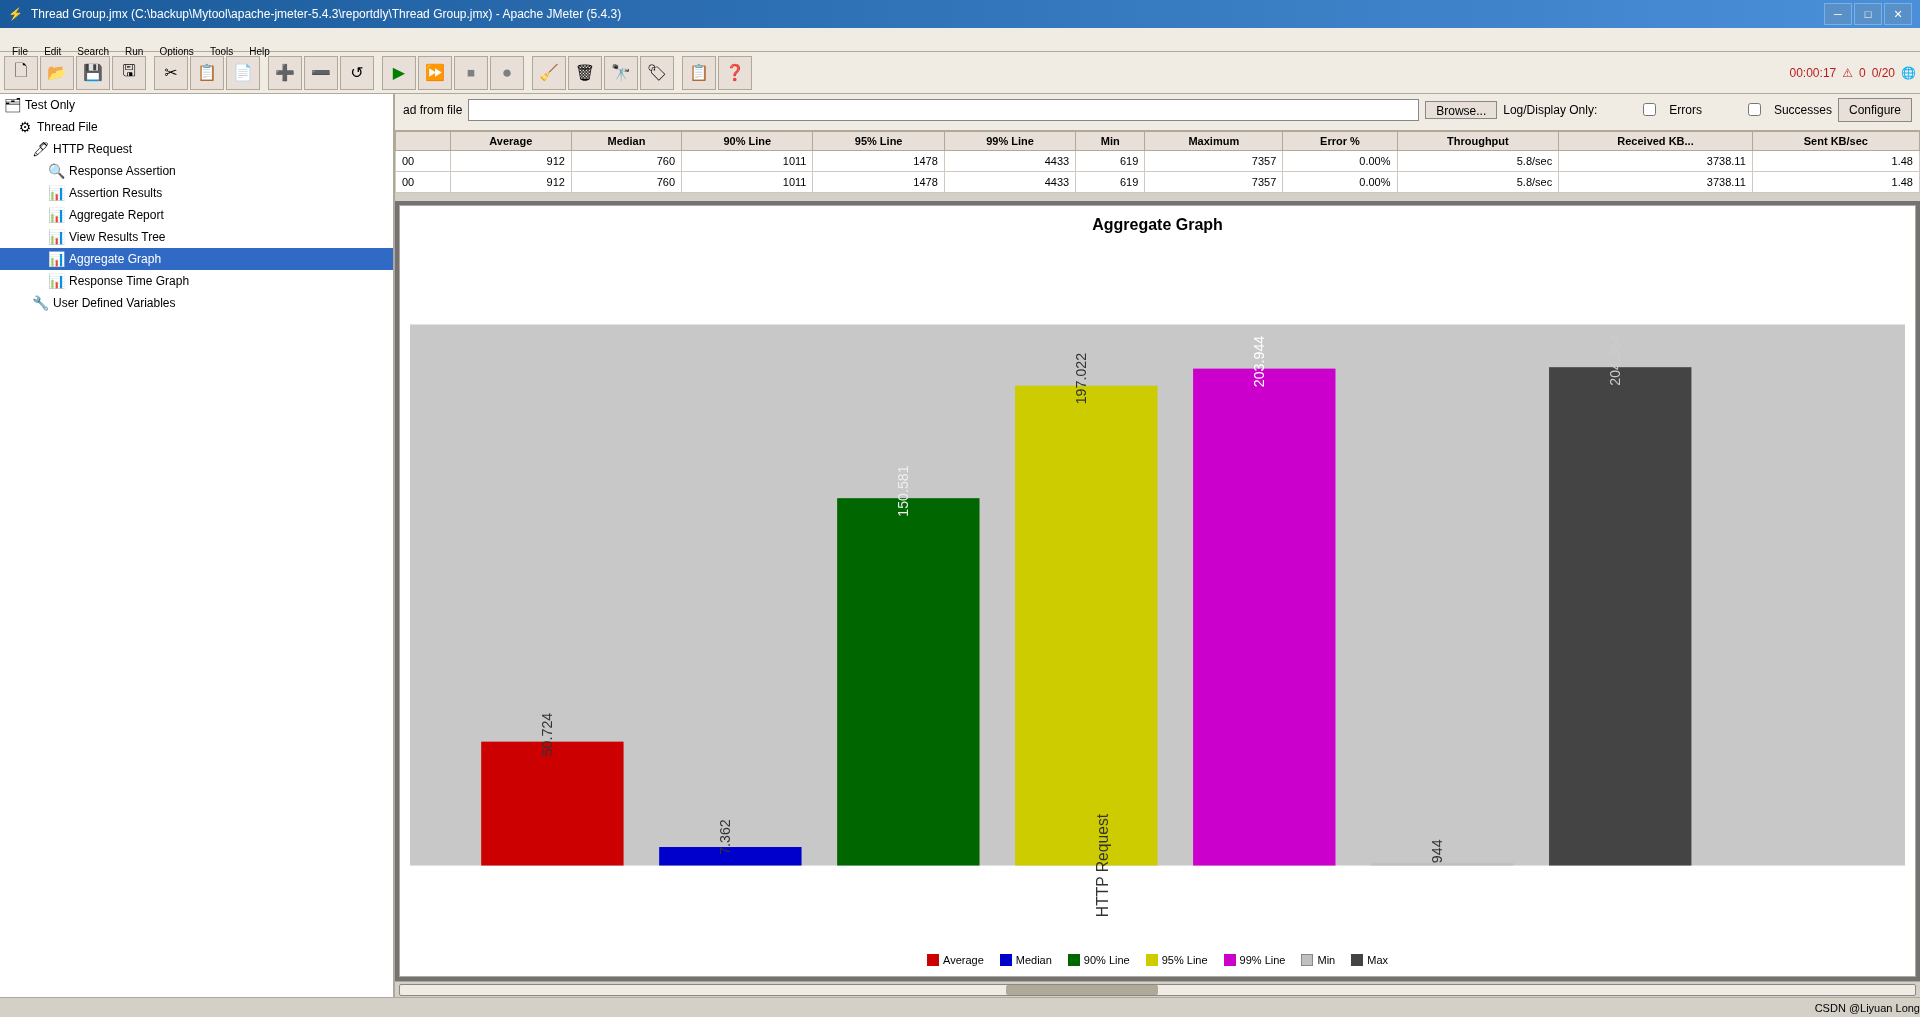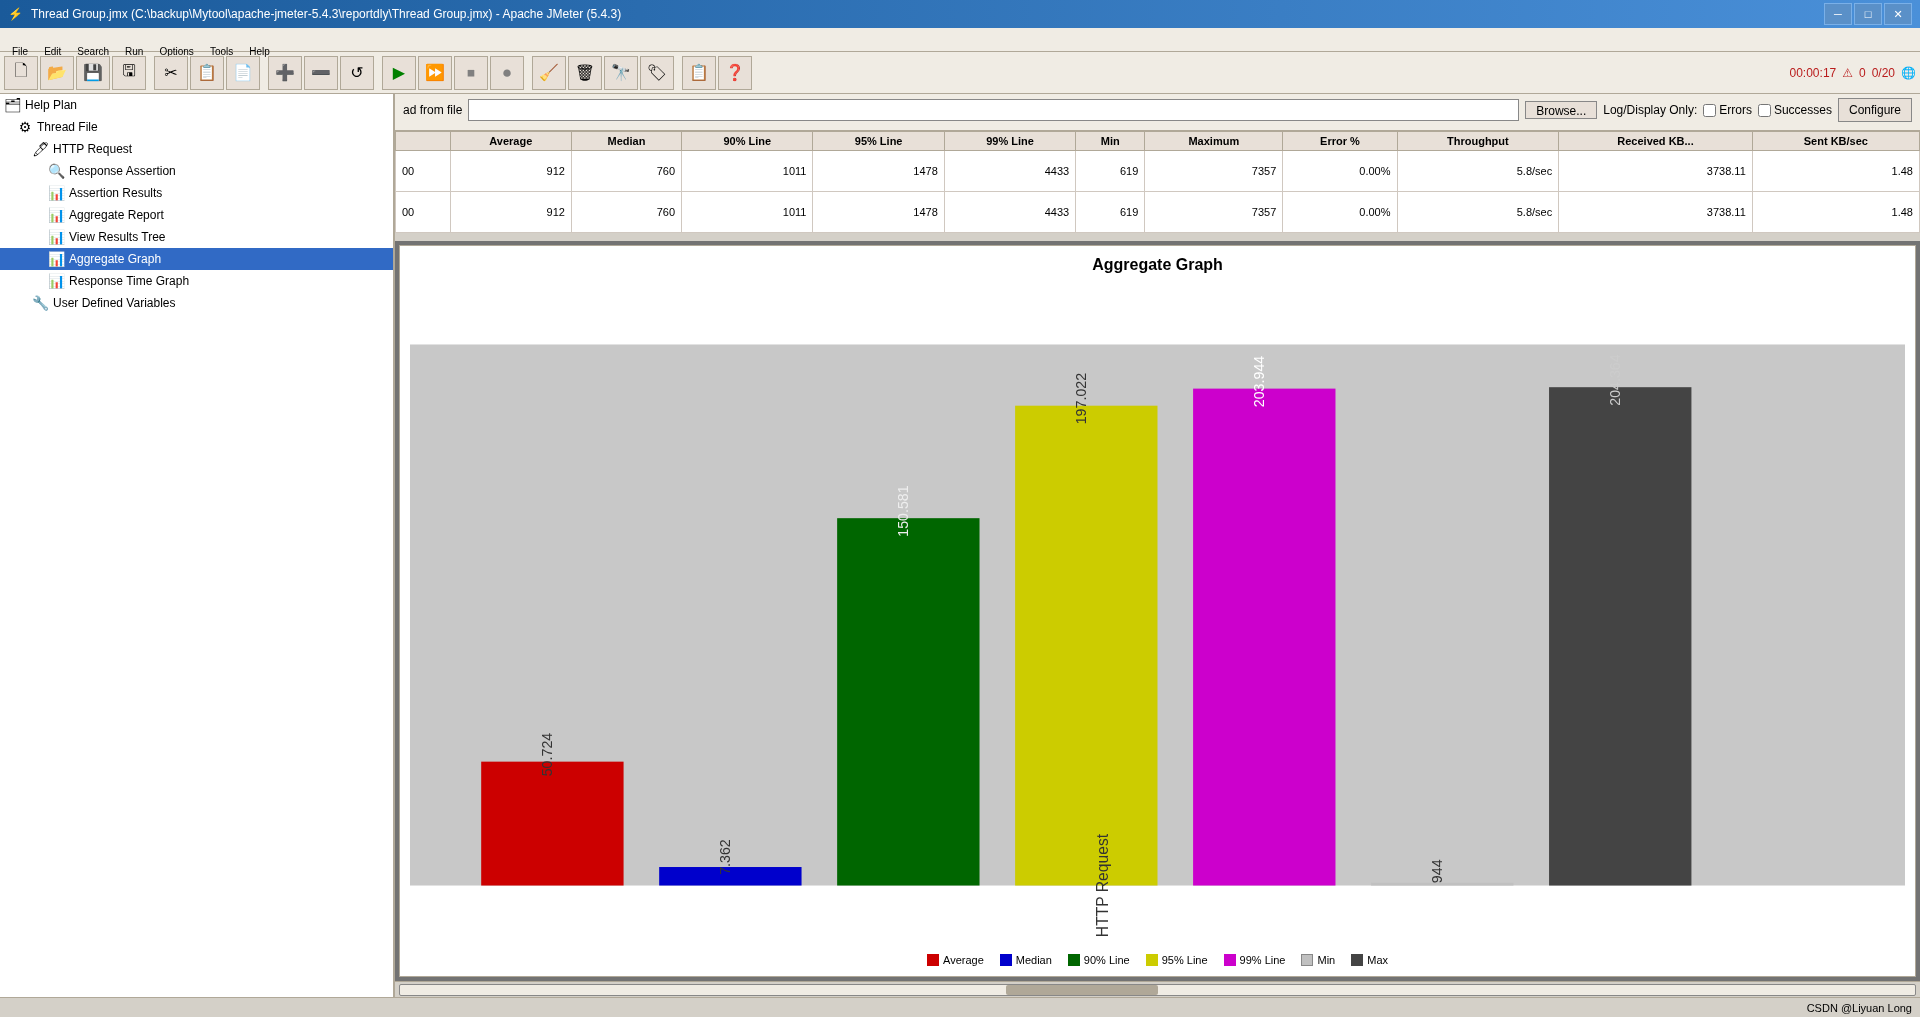--- a/index.html
+++ b/index.html
@@ -294,7 +294,7 @@
   <div id="left-panel">
     <div class="tree-item tree-indent-0">
       <span class="icon">🗂</span>
-      <span>Help Plan</span>
+      <span>Test Only</span>
     </div>
     <div class="tree-item tree-indent-1">
       <span class="icon">⚙</span>

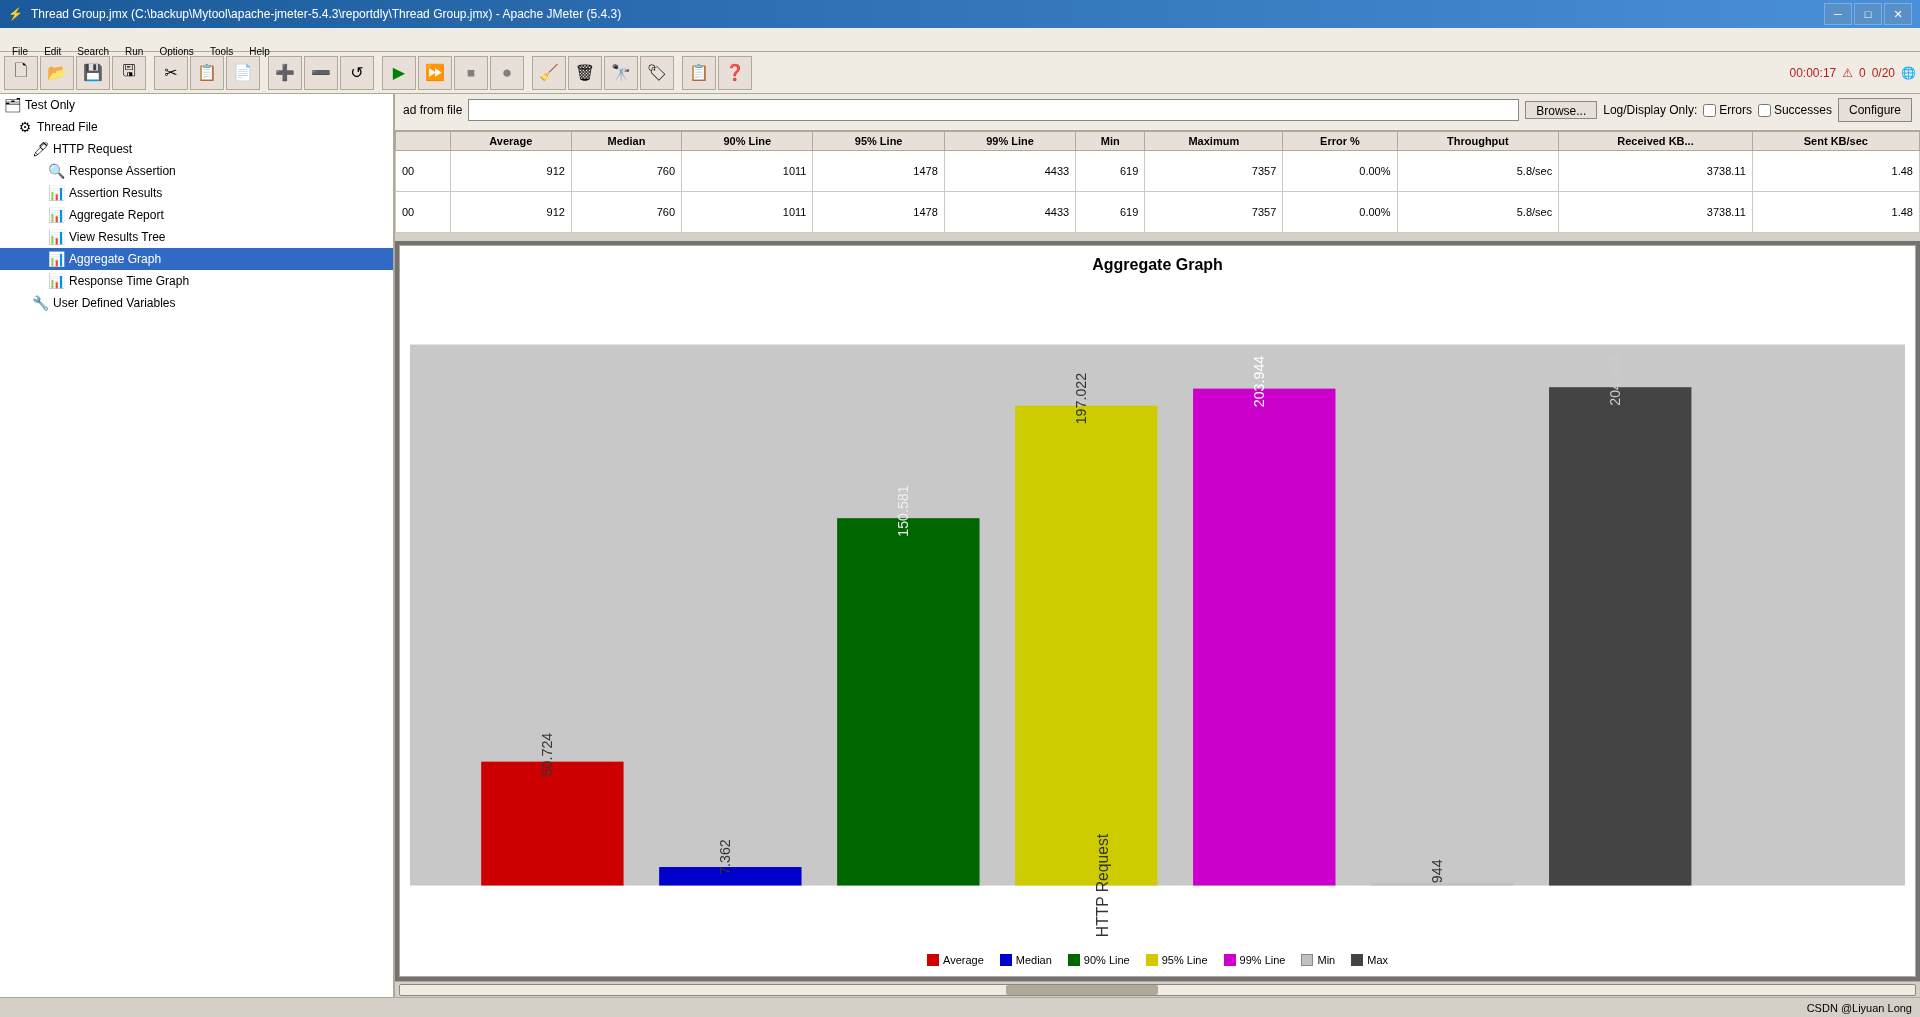--- a/index.html
+++ b/index.html
@@ -125,7 +125,7 @@
       font-size: 12px;
       margin-left: auto;
     }
-    .checkbox-label { display: flex; align-items: center; gap: 3px; }
+    .checkbox-label { display: flex; align-items: flex-start; gap: 13px; margin-left: 40px; }
 
     
     #data-table {

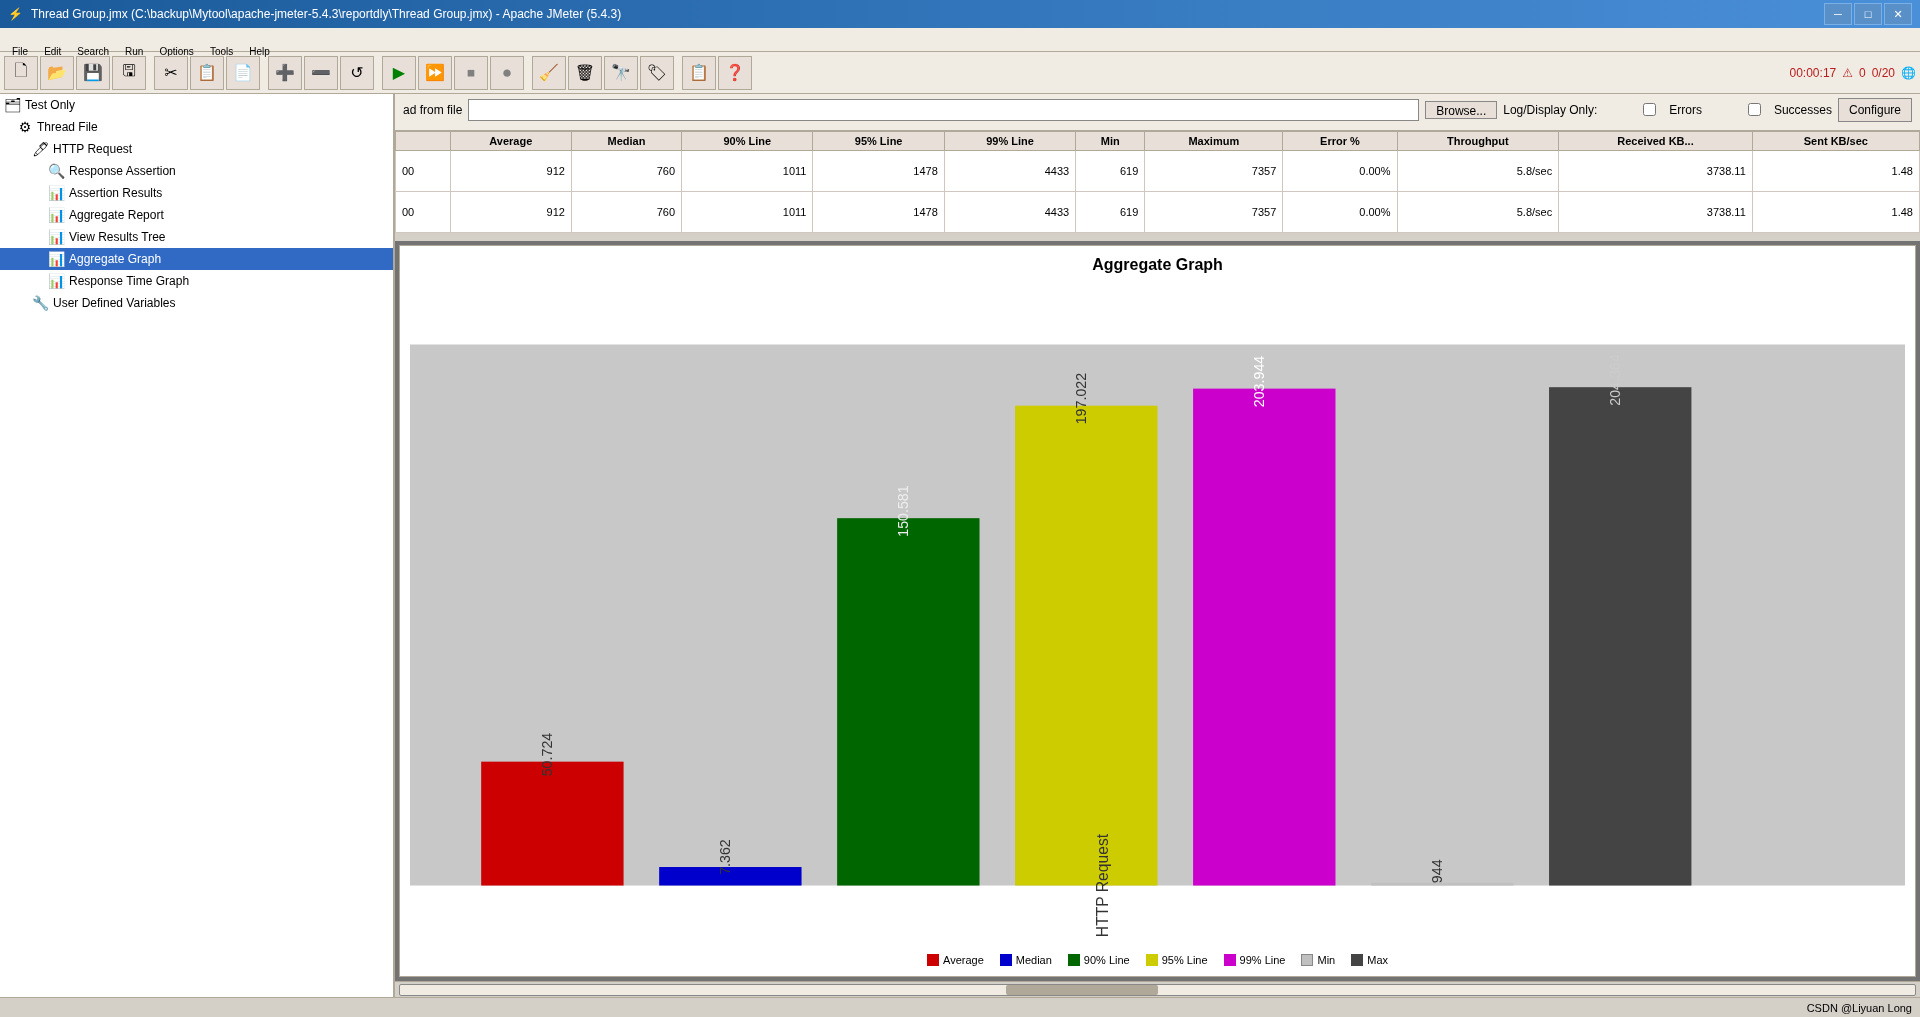--- a/index.html
+++ b/index.html
@@ -146,7 +146,7 @@
     }
     #data-table td {
       border: 1px solid #d0c8c0;
-      padding: 14px 6px;
+      padding: 4px 6px;
       text-align: right;
     }
     #data-table td:first-child { text-align: left; }

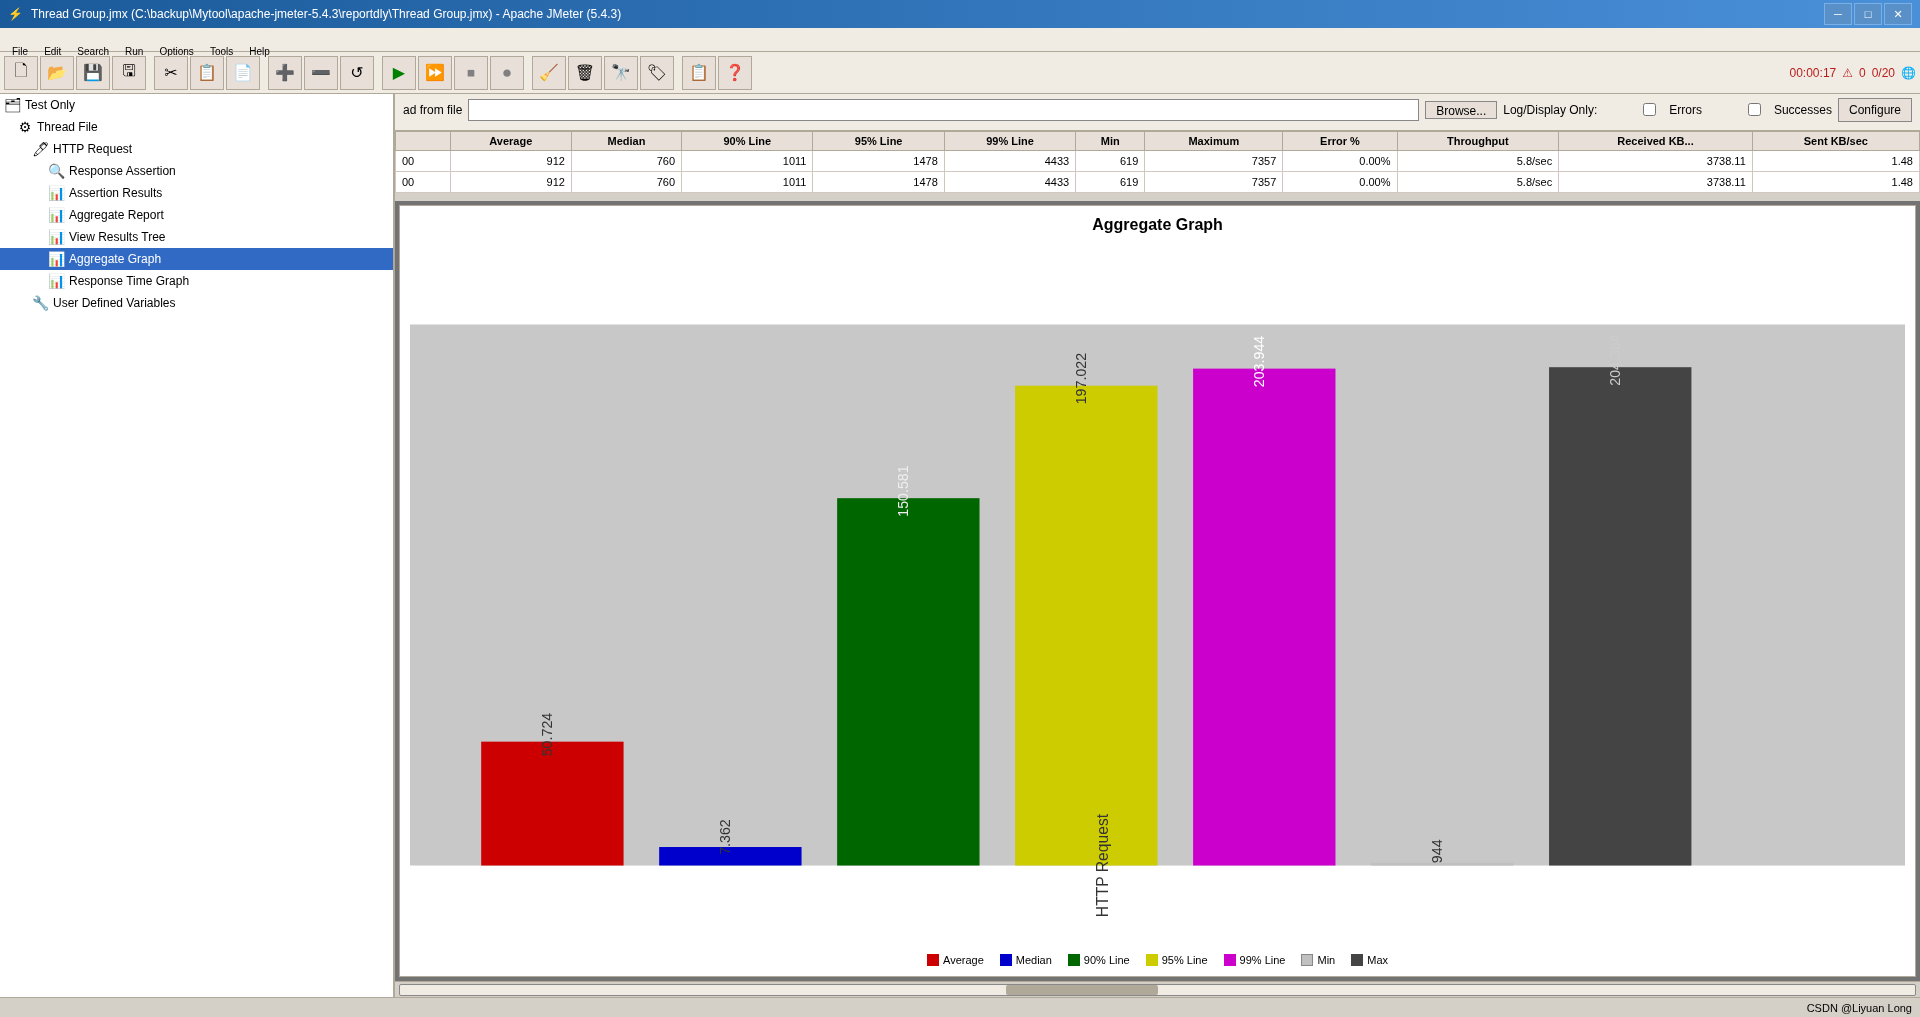--- a/index.html
+++ b/index.html
@@ -197,7 +197,7 @@
       border-top: 1px solid #b0a898;
       display: flex;
       align-items: center;
-      padding: 0 8px;
+      padding: 0 0;
       font-size: 11px;
       justify-content: flex-end;
     }

